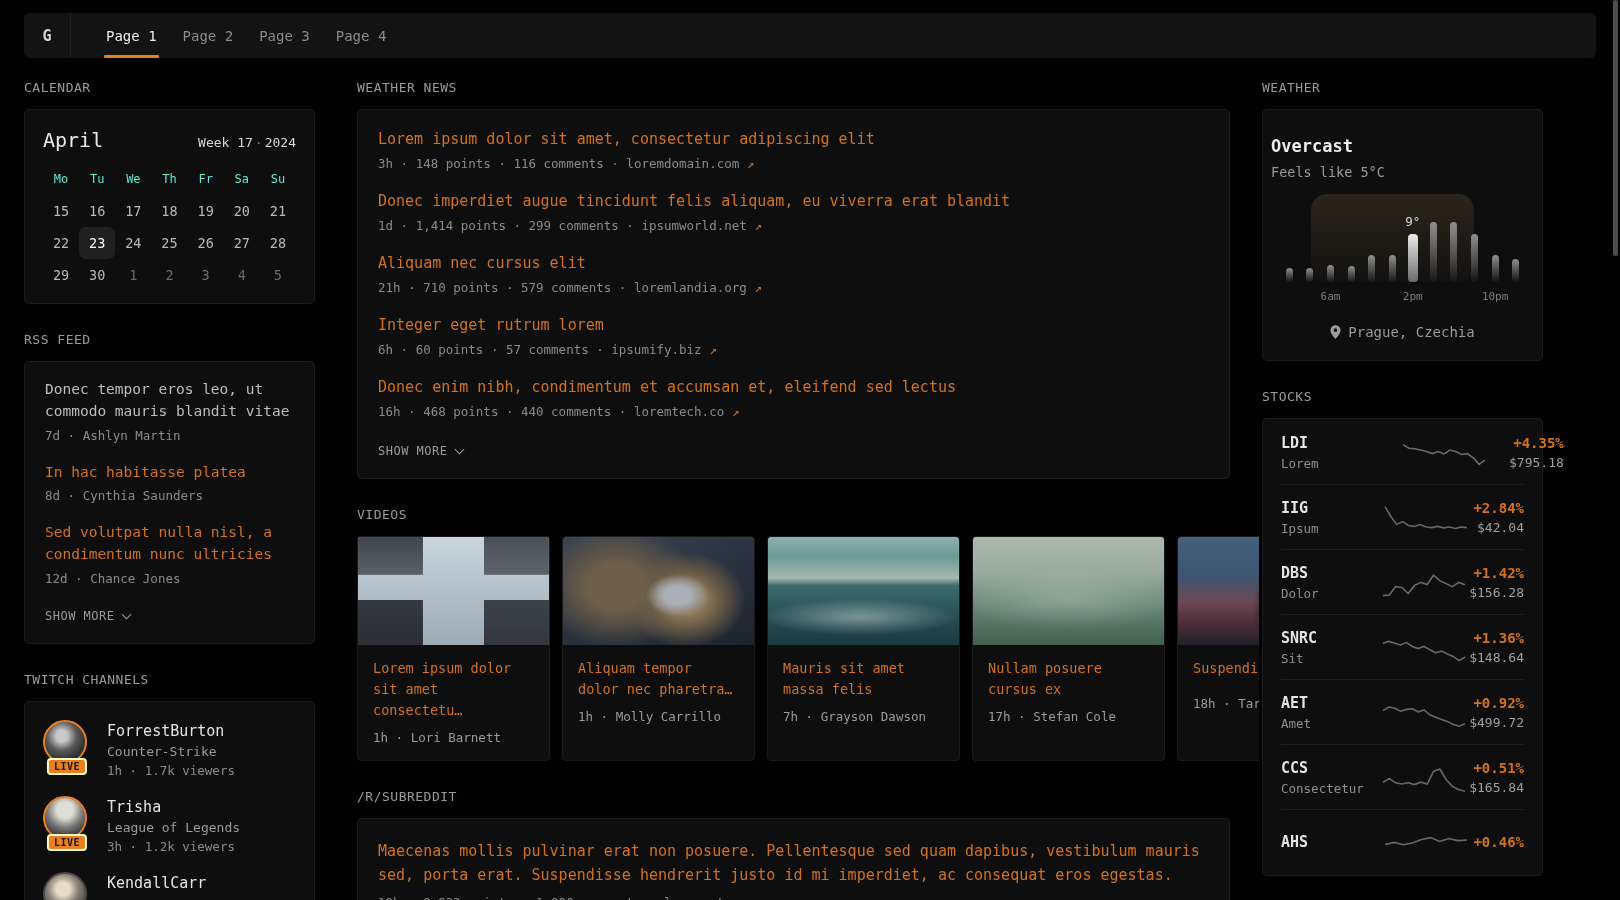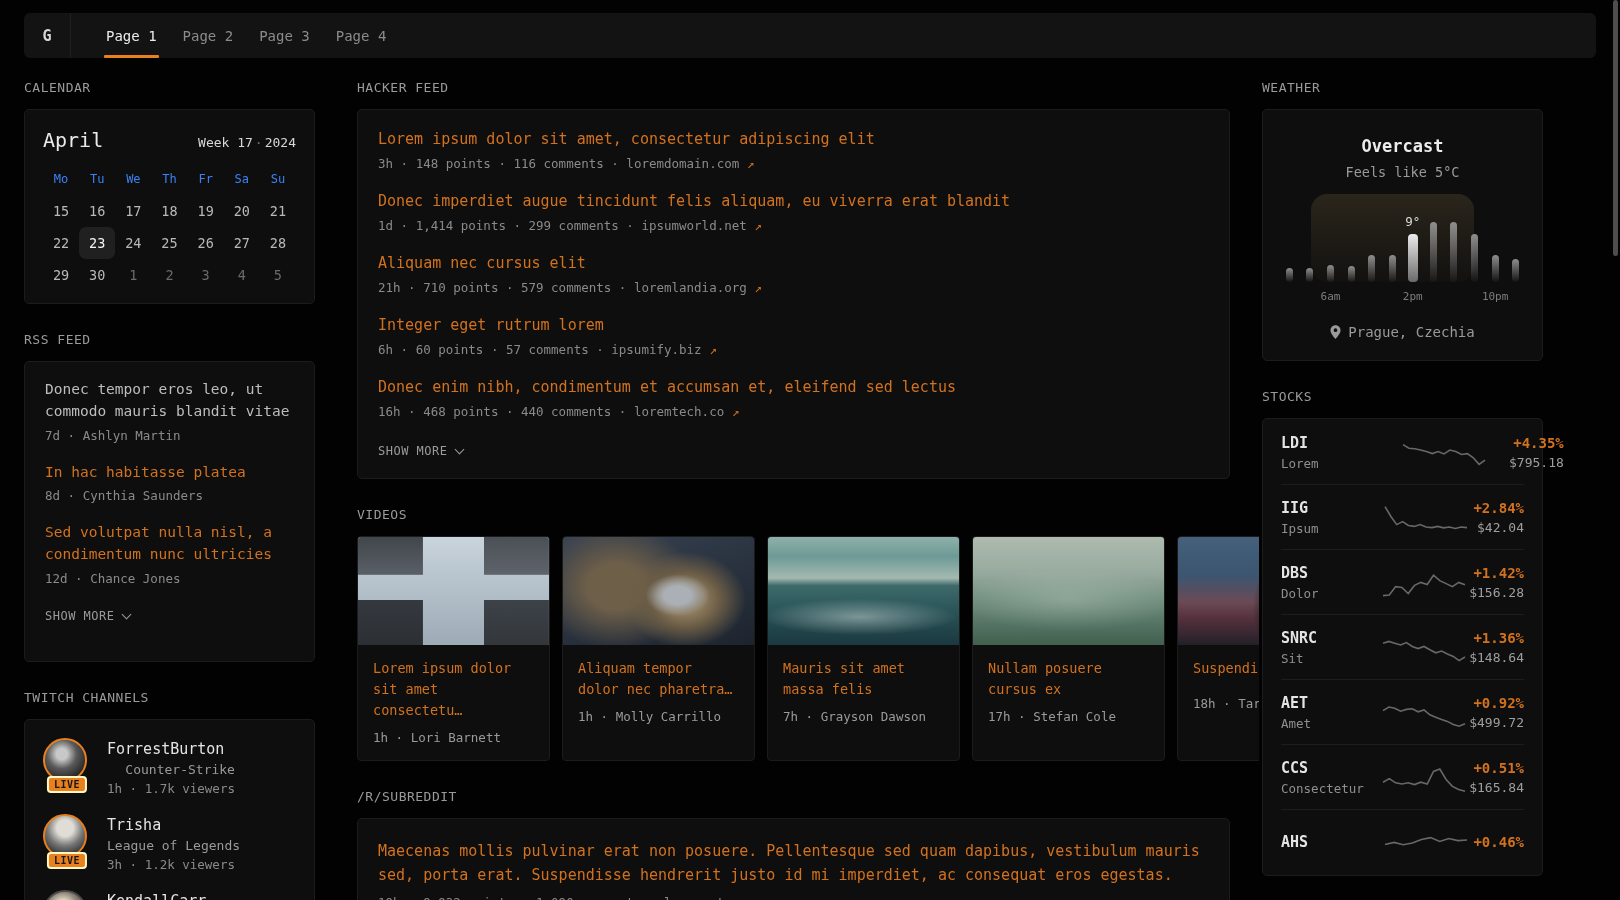--- a/index.html
+++ b/index.html
@@ -271,7 +271,7 @@
 
   <div class="col-mid">
     <div class="section">
-      <div class="section-title">HACKER FEED</div>
+      <div class="section-title">WEATHER NEWS</div>
       <div class="card hn">
         <div id="hn-list">
             <div class="hn-item">

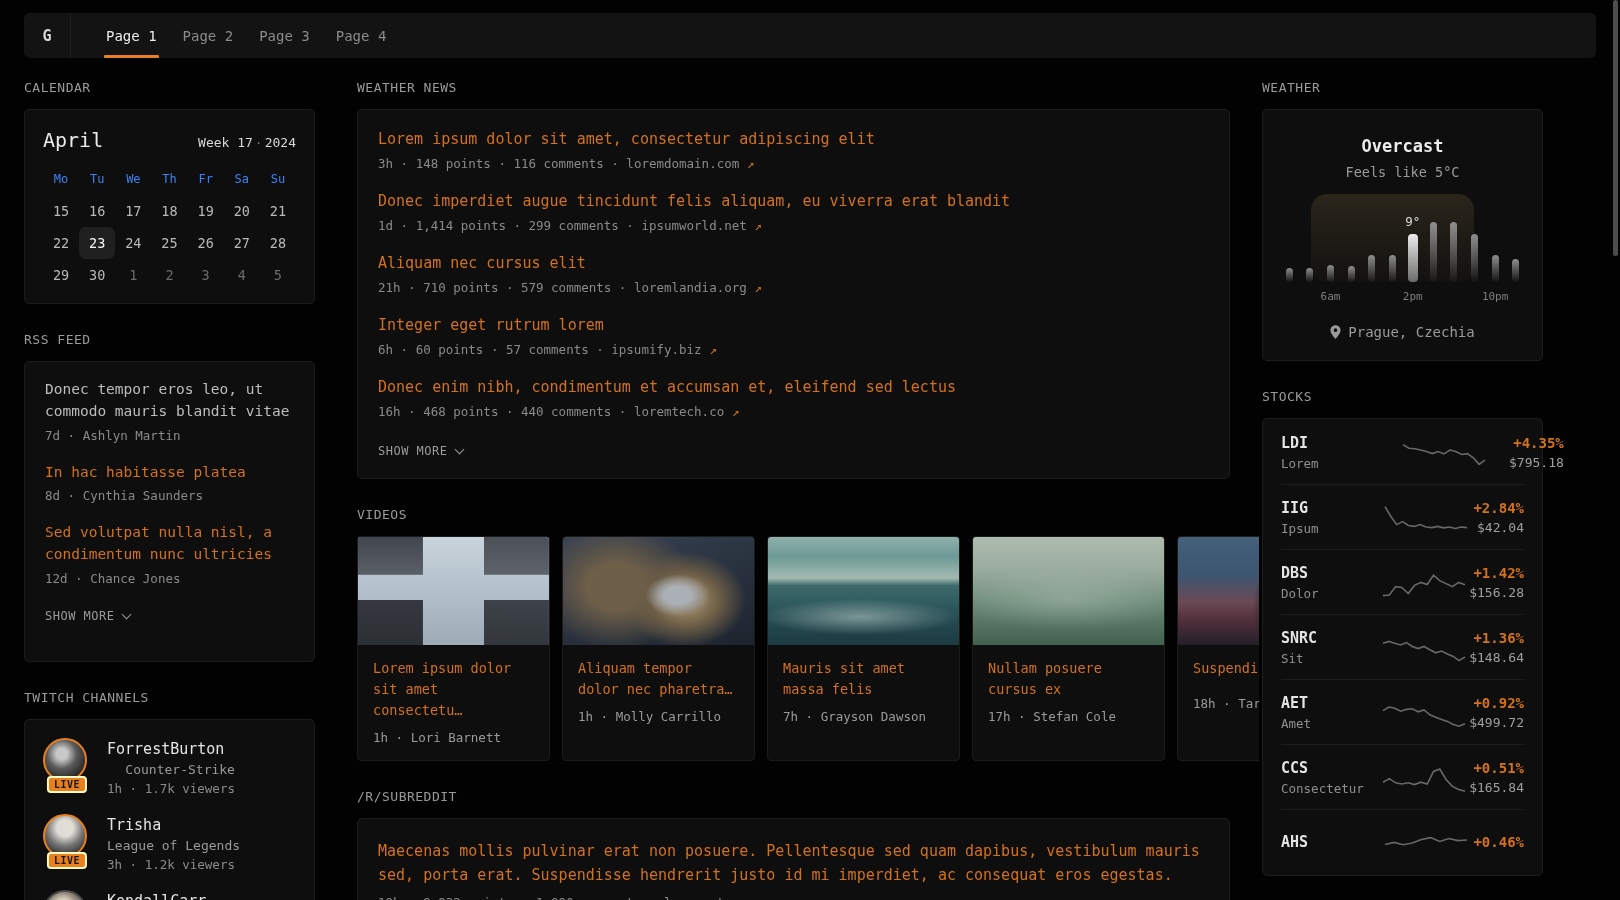--- a/index.html
+++ b/index.html
@@ -108,7 +108,7 @@
   .sub-meta{font-size:12.5px;color:var(--txt-faint);margin-top:8px;}
 
   
-  .we{padding:18px 8px 20px;text-align:center;}
+  .we{padding:18px 8px 20px;text-align:left;}
   .we-cond{font-size:17px;color:#ececec;font-weight:bold;margin-top:8px;}
   .we-feels{font-size:13.5px;color:var(--txt-dim);margin-top:8px;}
   .we-graph{position:relative;height:72px;margin:30px 8px 0;}

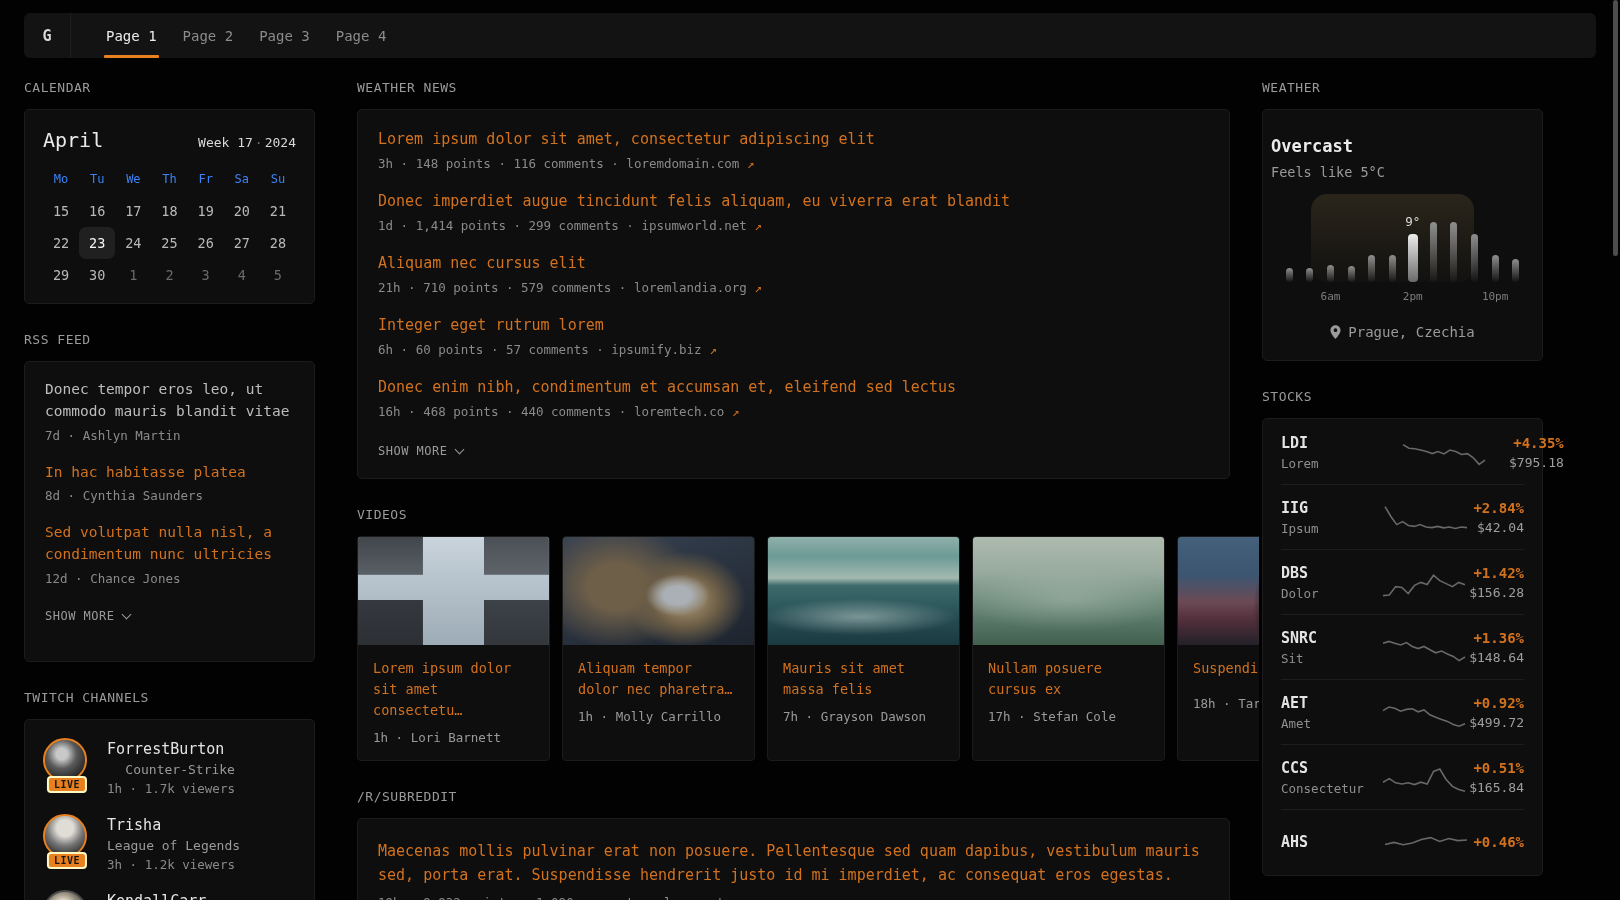--- a/index.html
+++ b/index.html
@@ -40,7 +40,7 @@
   .cal-week{font-size:13px;color:#d8d8d8;}
   .cal-week .dim{color:#6f6f6f;padding:0 2px;}
   .cal-grid{display:grid;grid-template-columns:repeat(7,1fr);}
-  .cal-wd{text-align:center;font-size:12px;color:#3b82f6;padding:10px 0 9px;}
+  .cal-wd{text-align:center;font-size:12px;color:#5eead4;padding:10px 0 9px;}
   .cal-day{text-align:center;font-size:13.5px;color:#b9b9b9;padding:8px 0;border-radius:7px;}
   .cal-day.muted{color:#6a6a6a;}
   .cal-day.selected{background:#202020;color:#f4f4f4;}

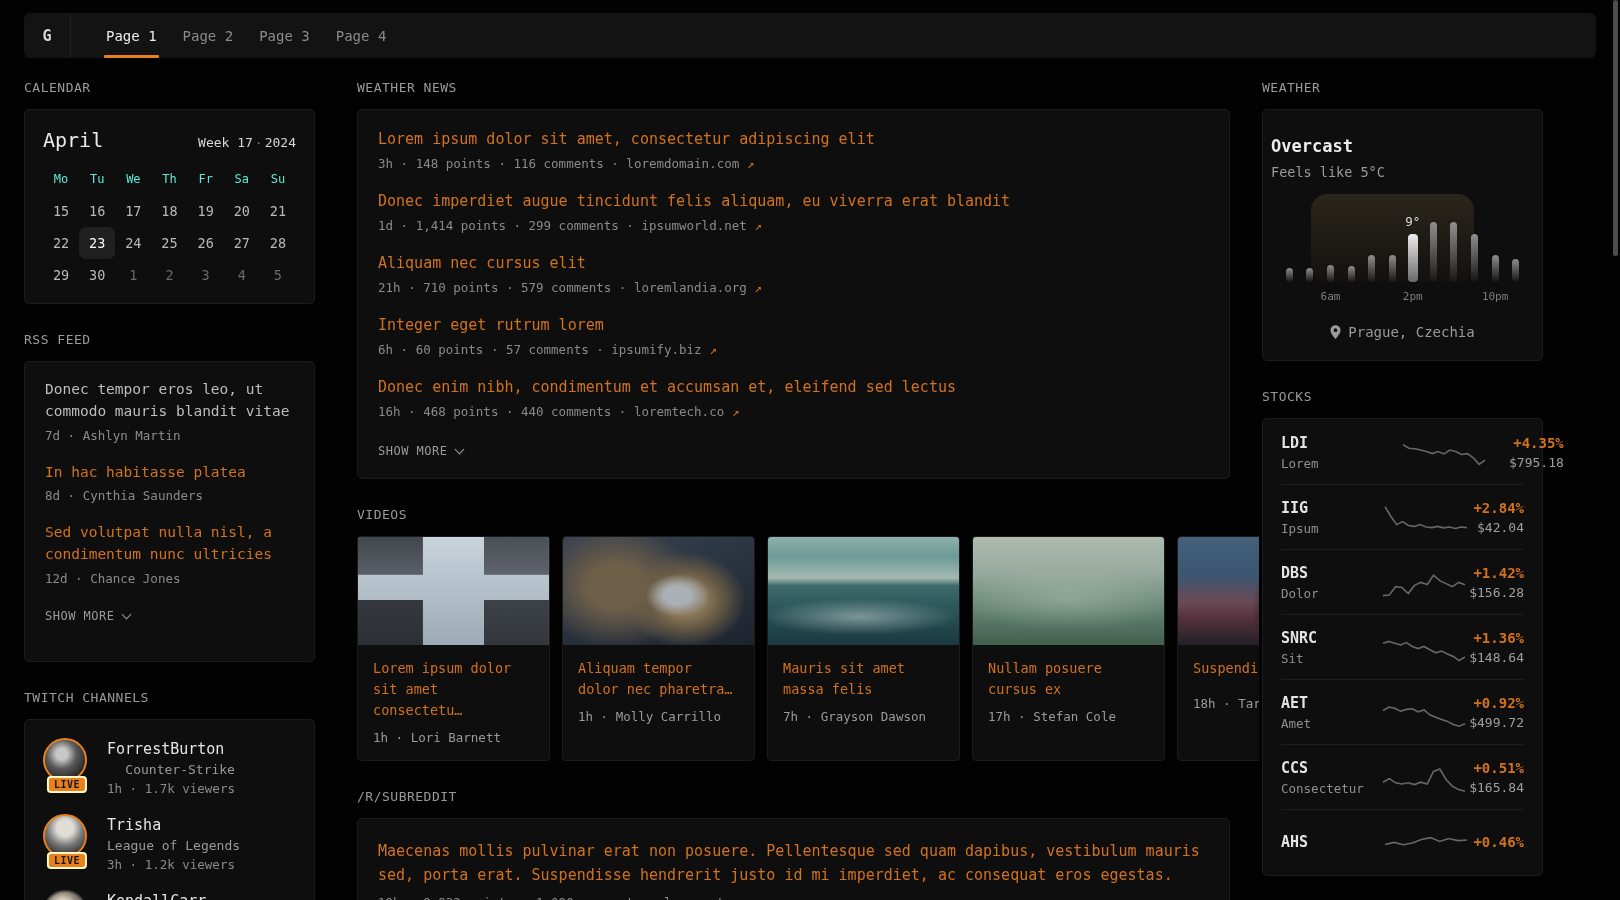--- a/index.html
+++ b/index.html
@@ -46,7 +46,7 @@
   .cal-day.selected{background:#202020;color:#f4f4f4;}
 
   
-  .rss{padding:17px 20px 30px;}
+  .rss{padding:17px 20px 12px;}
   .rss-item{margin-bottom:19px;}
   .rss-title{font-size:14.5px;line-height:1.5;color:var(--link);cursor:pointer;}
   .rss-item.read .rss-title{color:#bdbdbd;}

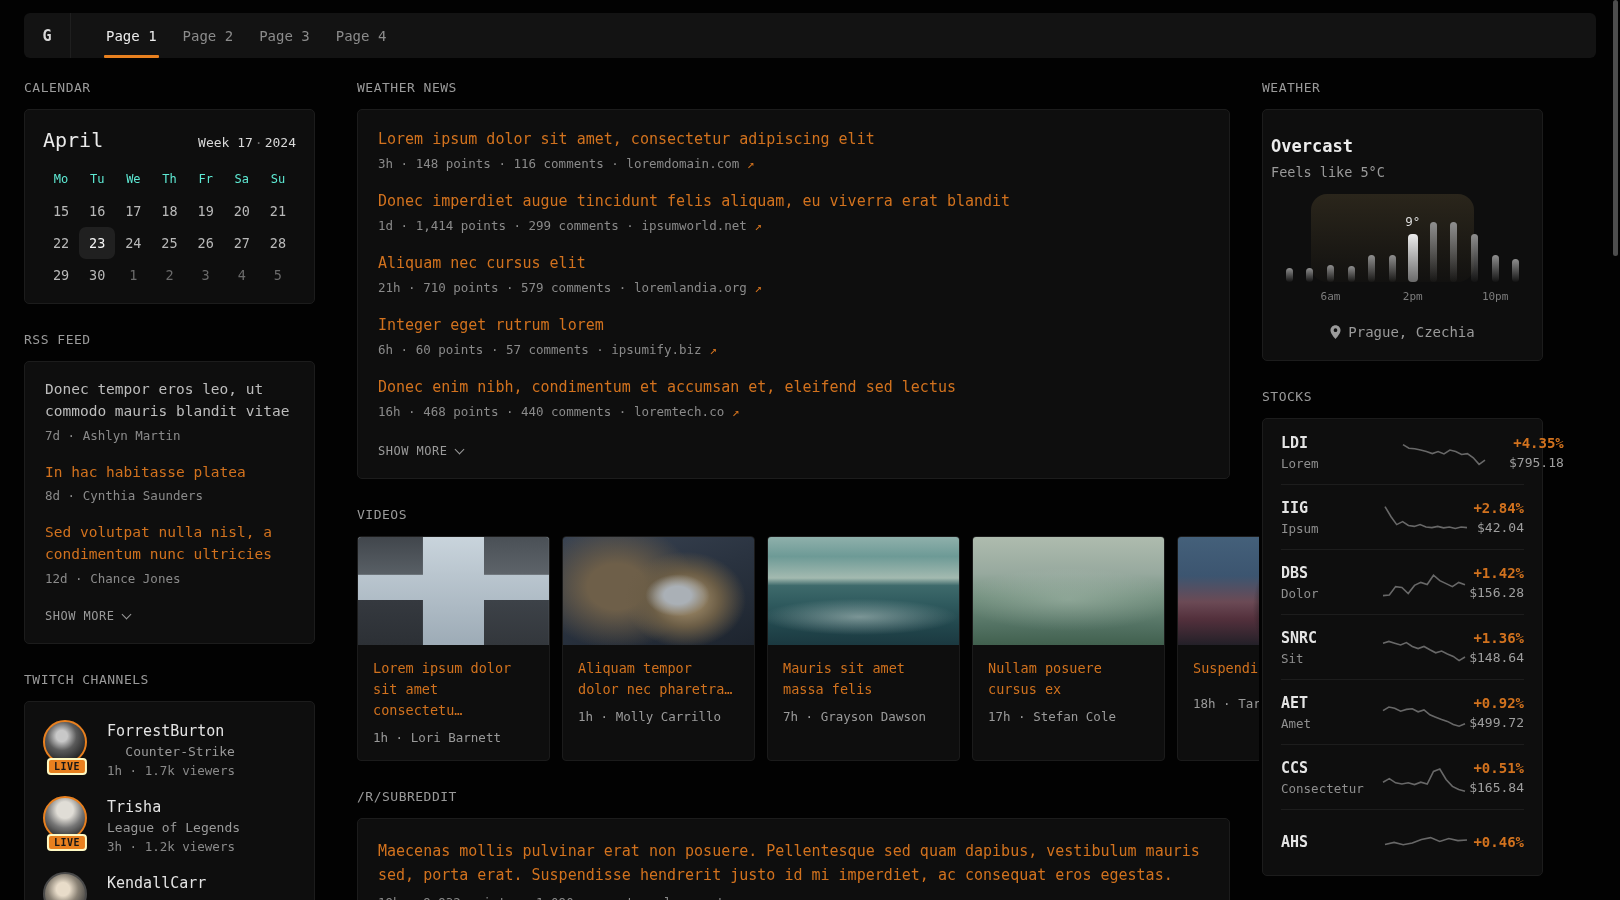--- a/index.html
+++ b/index.html
@@ -62,7 +62,7 @@
   .tw-row.live .tw-avatar{border-color:var(--accent);}
   .tw-badge{position:absolute;left:50%;transform:translateX(-50%);bottom:-1px;background:var(--accent);color:#161616;font-size:10px;font-weight:bold;padding:1px 5px;border-radius:4px;border:2px solid #fef9c3;letter-spacing:.5px;}
   .tw-name{font-size:15px;color:#e4e4e4;padding-top:2px;}
-  .tw-game{font-size:13px;color:var(--txt-dim);margin-top:4px;text-align:right;}
+  .tw-game{font-size:13px;color:var(--txt-dim);margin-top:4px;}
   .tw-meta{font-size:12.5px;color:var(--txt-faint);margin-top:4px;}
   .av-forrest{background:radial-gradient(circle at 42% 35%, #c8c8c8 0 16%, #5a5a5a 42%, #222 78%);}
   .av-trisha{background:radial-gradient(circle at 50% 30%, #e0ddd6 0 24%, #767676 52%, #303030 82%);}

